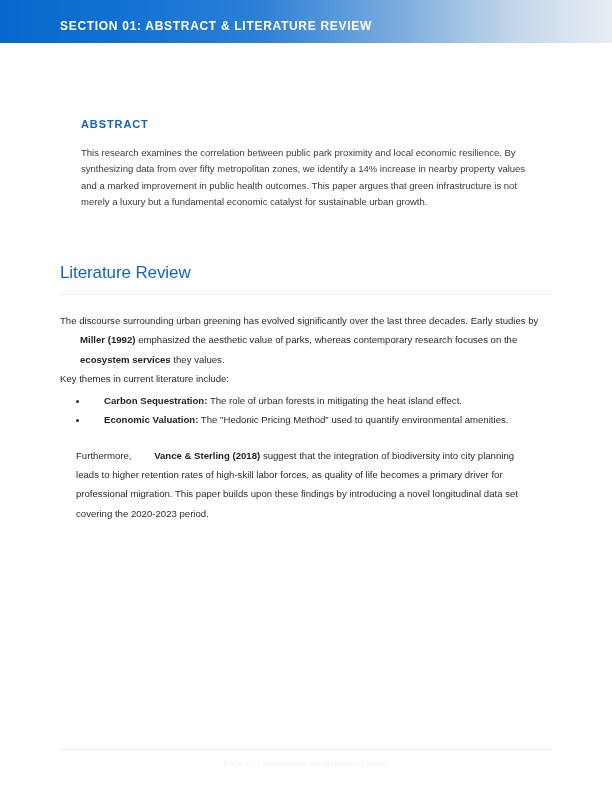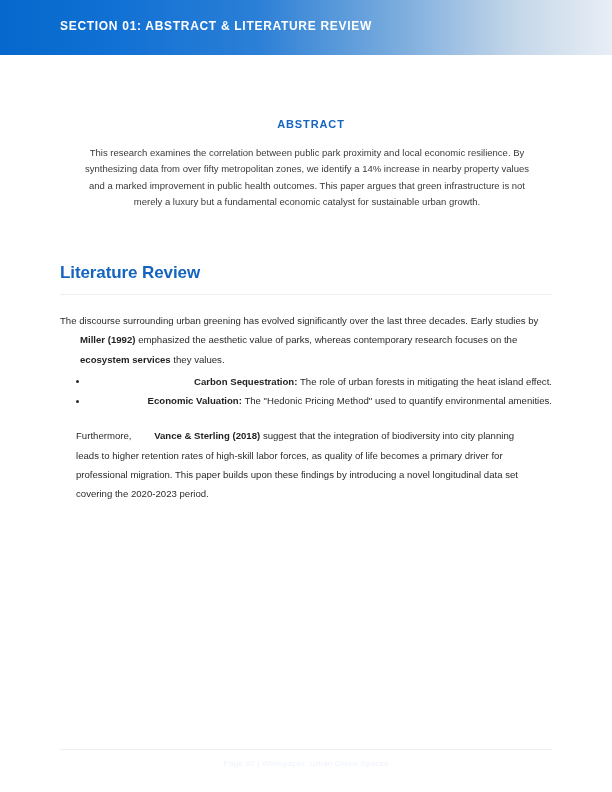--- a/index.html
+++ b/index.html
@@ -22,7 +22,7 @@
     top: 0;
     left: 0;
     width: 612px;
-    height: 55px;
+    height: 43px;
     background: linear-gradient(90deg,
                 #0668cc 0%,
                 #1070d4 18%,

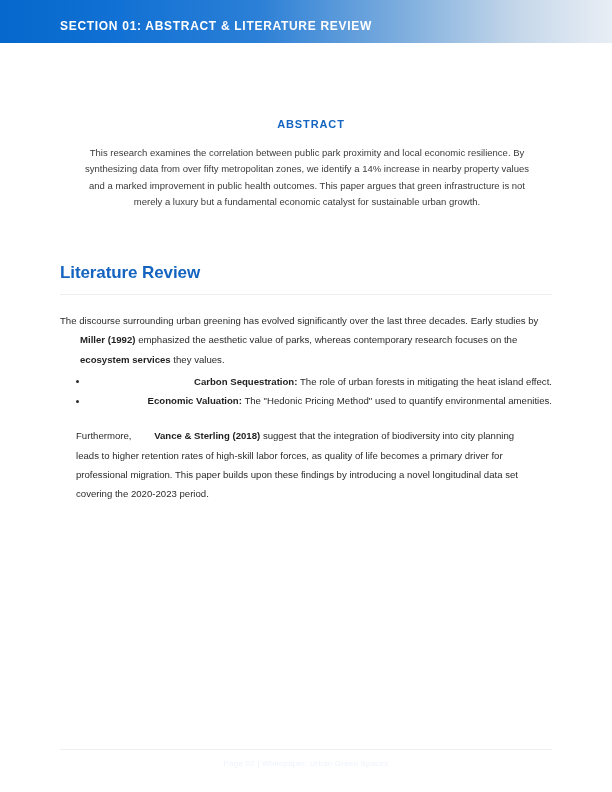--- a/index.html
+++ b/index.html
@@ -57,7 +57,6 @@
     left: 81px;
     top: 63px;
     width: 460px;
-    text-align: center;
   }
   .abstract-label {
     font-size: 11px;

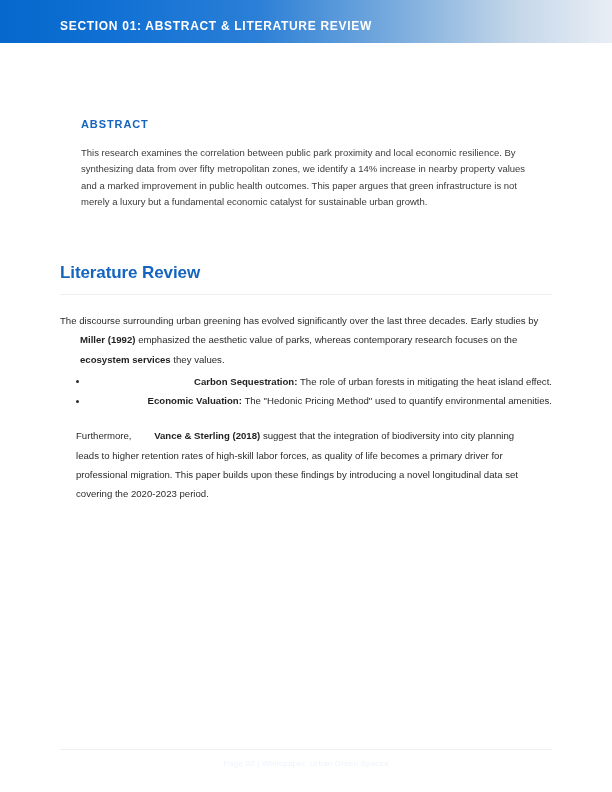--- a/index.html
+++ b/index.html
@@ -83,7 +83,7 @@
   .section-heading {
     margin: 0;
     font-size: 17px;
-    font-weight: bold;
+    font-weight: normal;
     color: #1565c0;
     letter-spacing: -0.1px;
   }

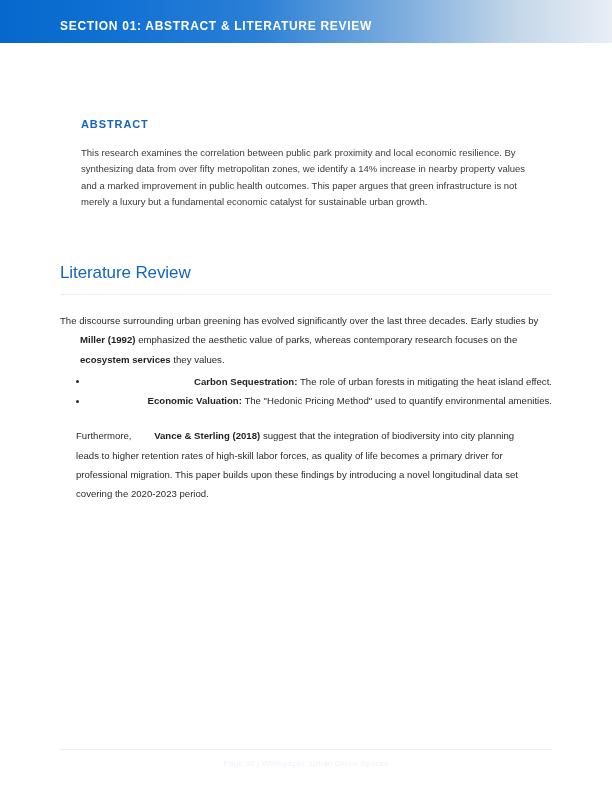--- a/index.html
+++ b/index.html
@@ -185,6 +185,7 @@
 
     <p class="tight"><span>The discourse surrounding urban greening has evolved significantly over the last three decades. Early studies by </span><b>Miller (1992)</b><span> emphasized the aesthetic value of parks, whereas contemporary research focuses on the </span><b>ecosystem services</b><span> they values.</span></p>
 
+    <p class="tight">Key themes in current literature include:</p>
 
     <ul class="bullet-list">
       <li><b>Carbon Sequestration:</b><span> The role of urban forests in mitigating the heat island effect.</span></li>

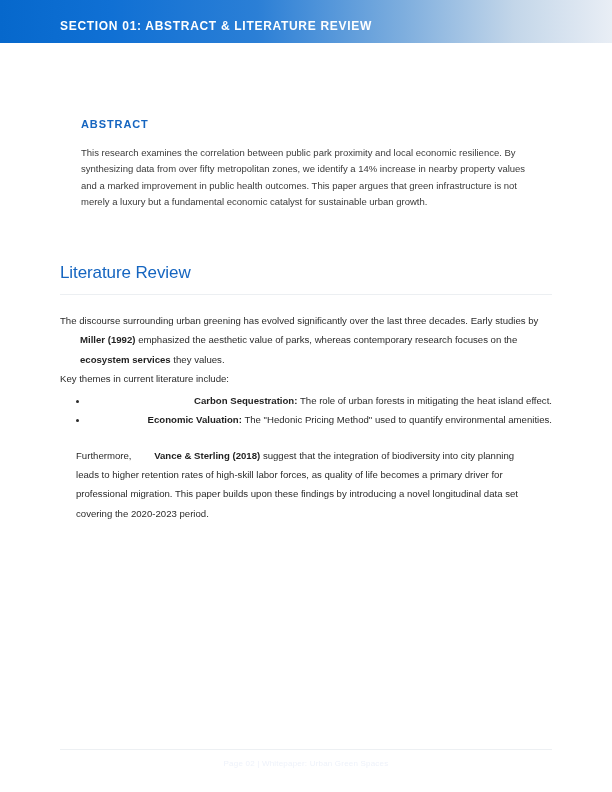--- a/index.html
+++ b/index.html
@@ -120,7 +120,6 @@
     margin: 3px 0 3px 0;
     padding: 0;
     list-style: none;
-    text-align: right;
   }
   .bullet-list li {
     position: relative;

